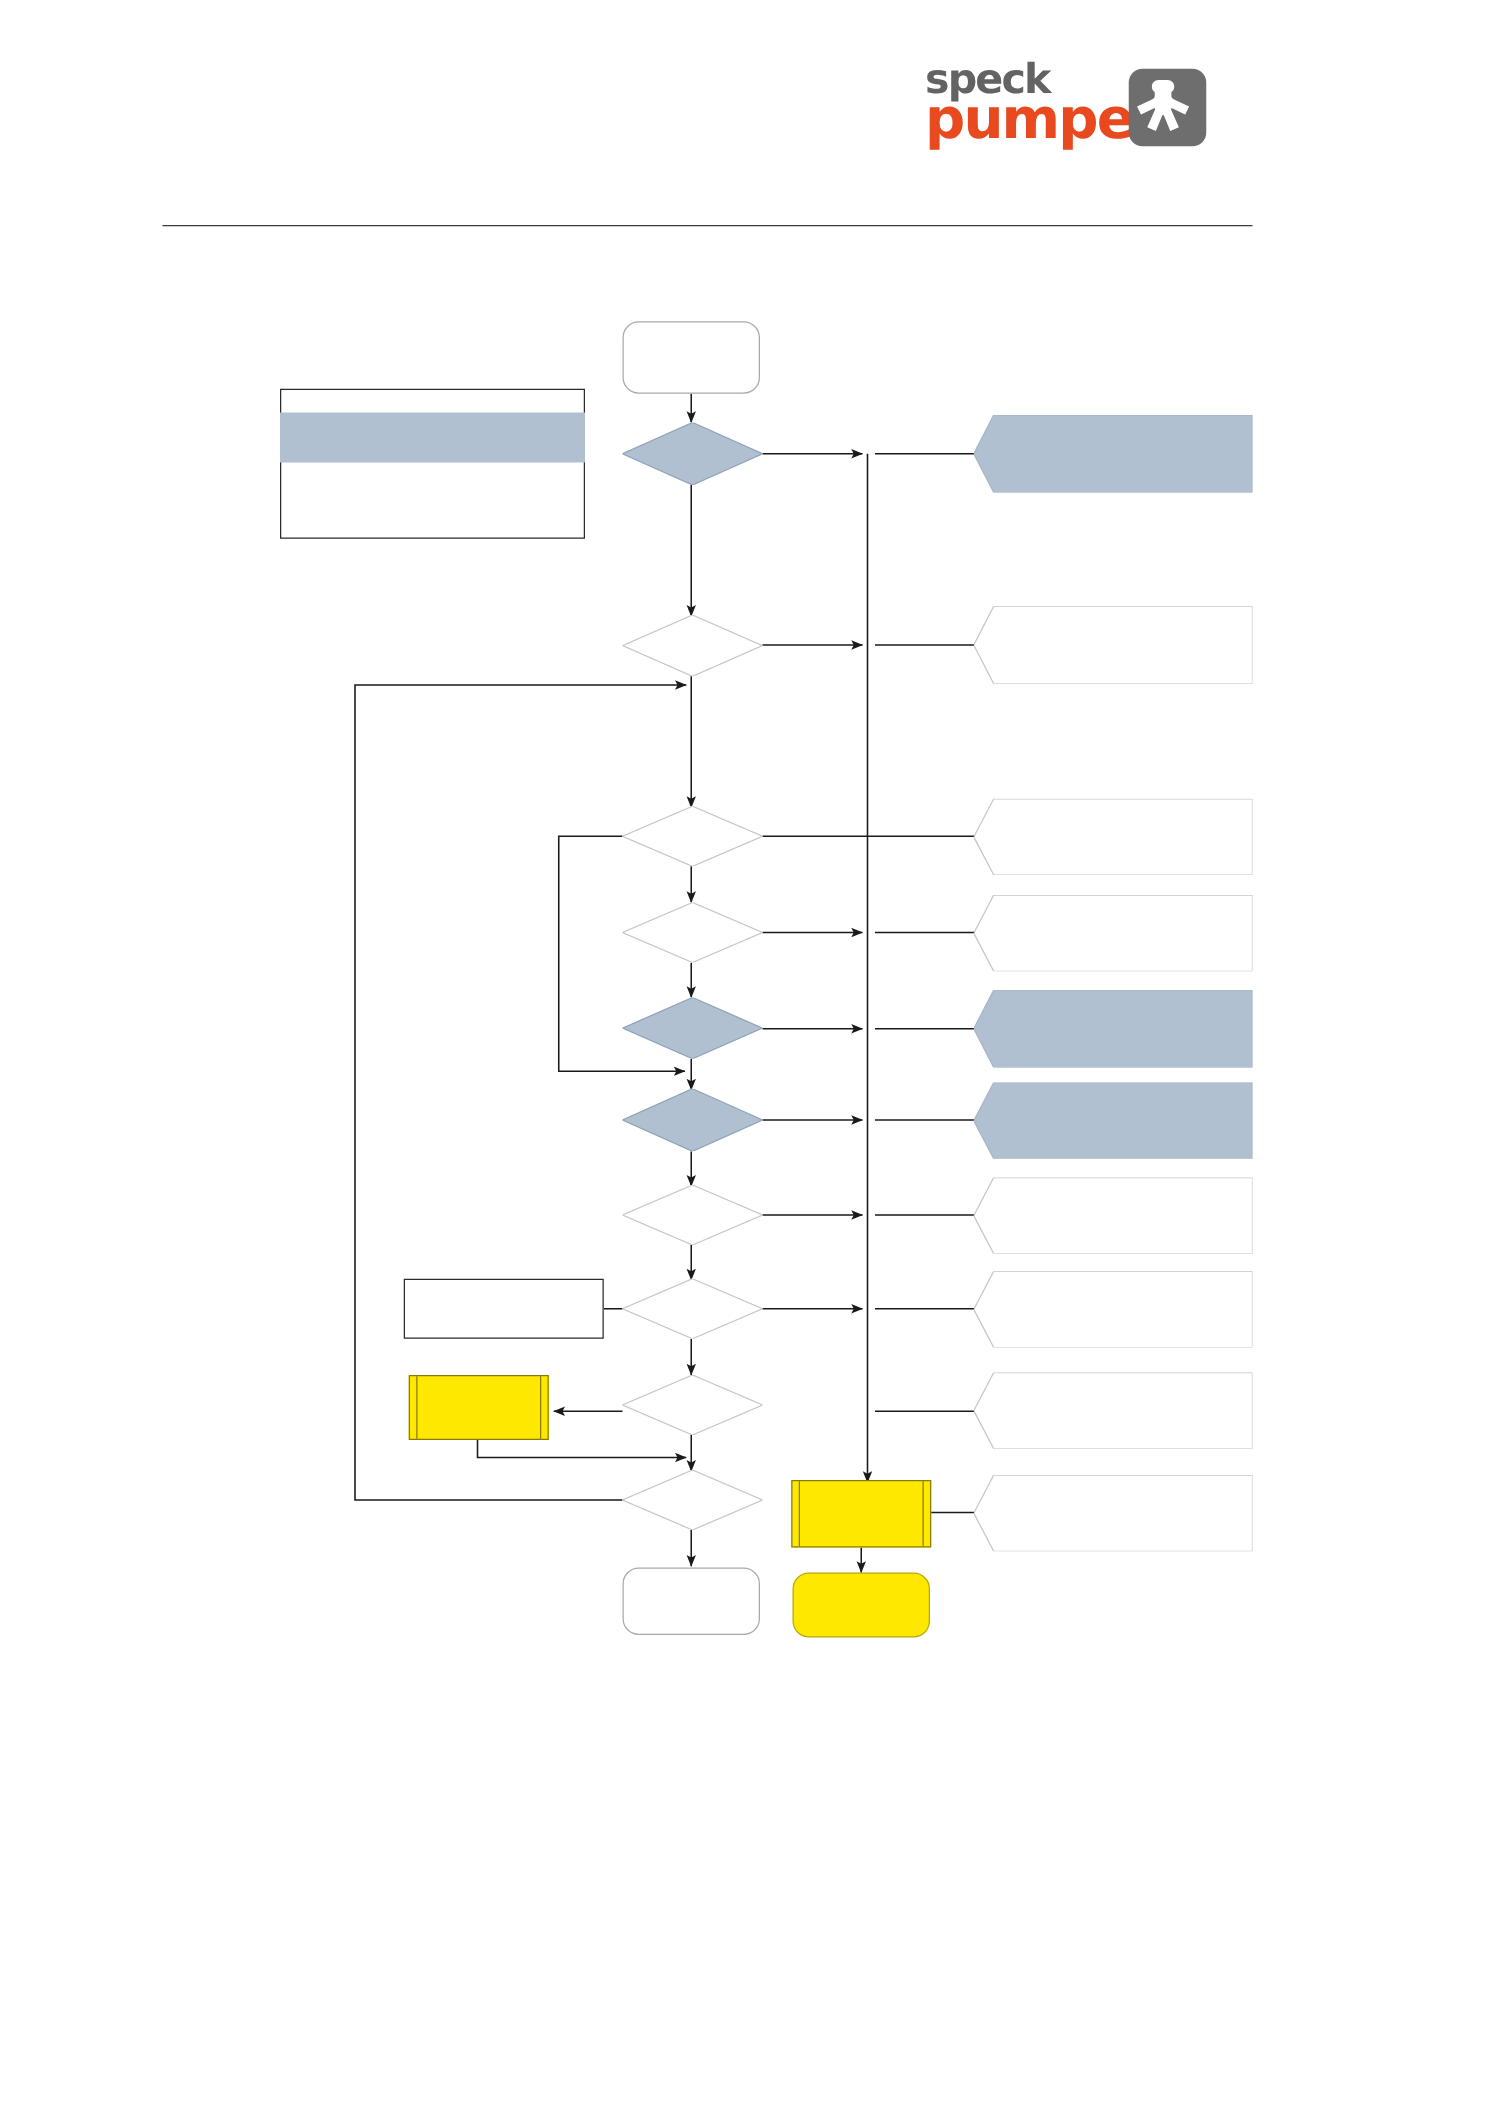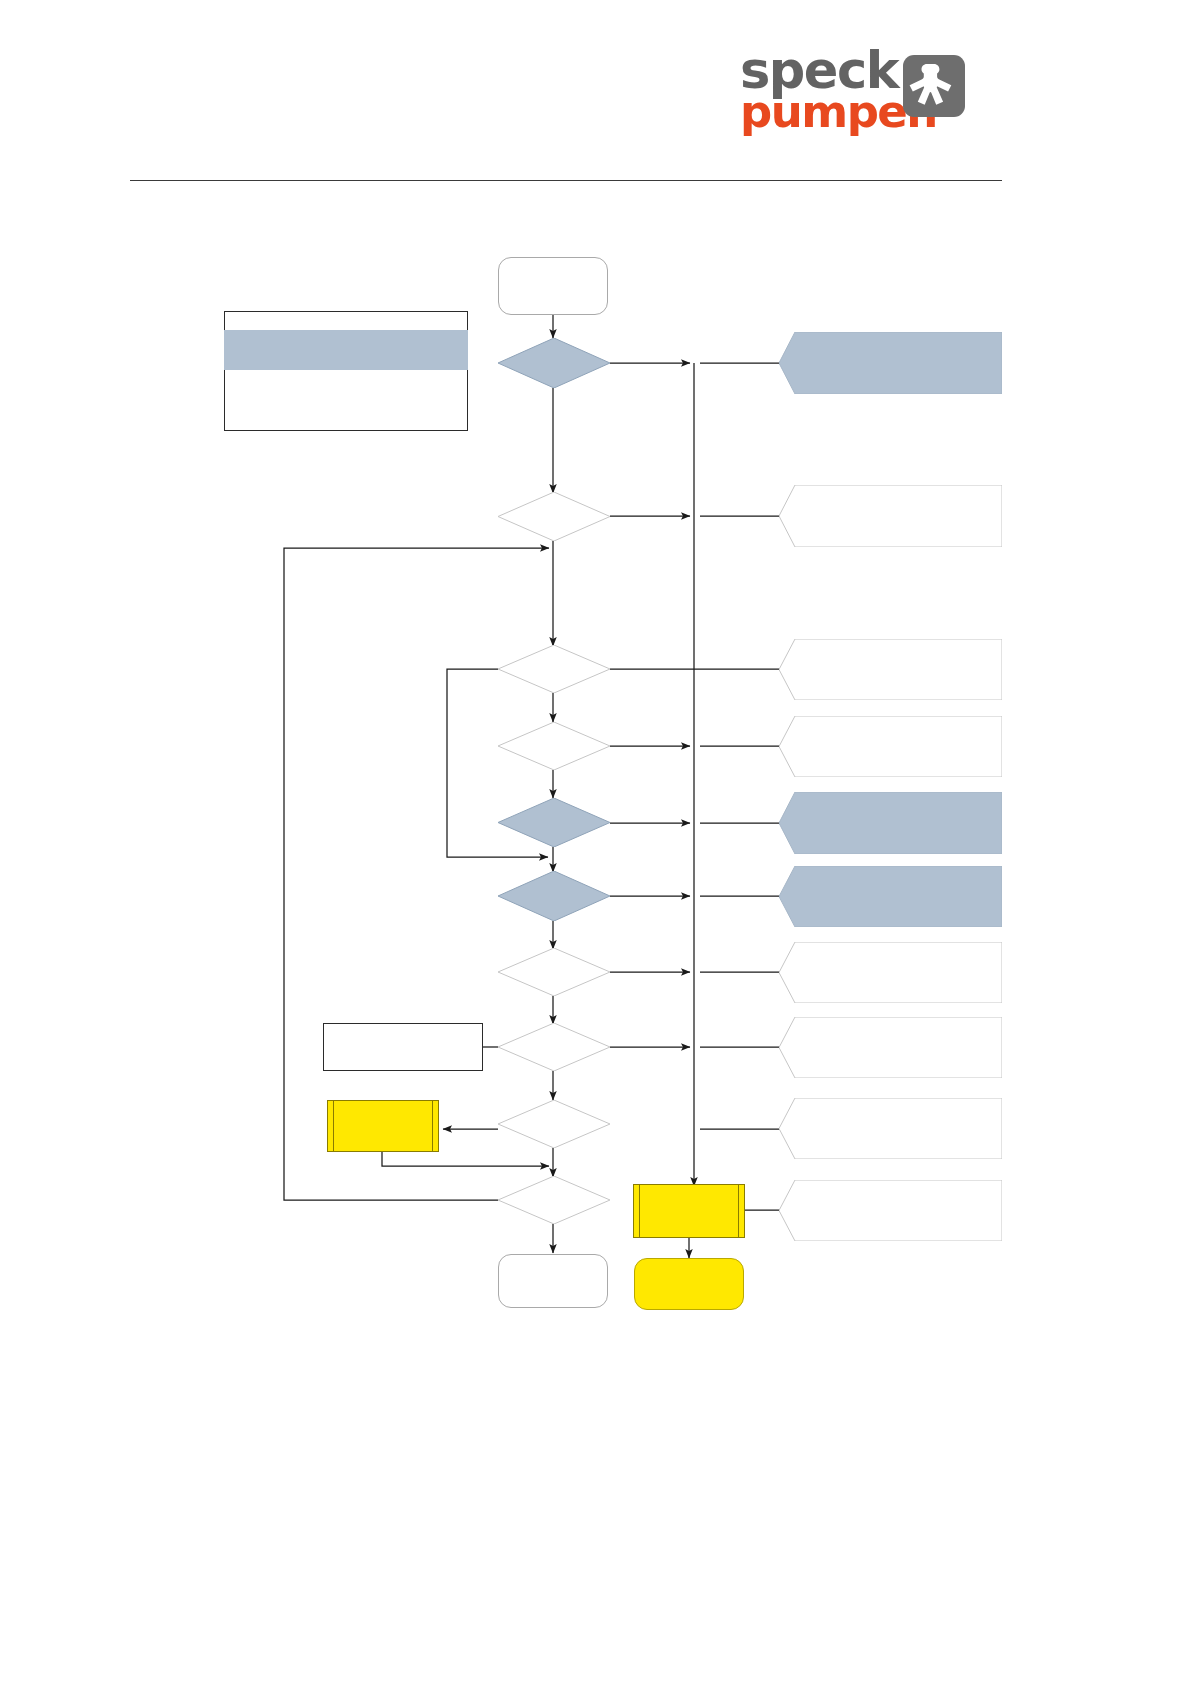--- a/index.html
+++ b/index.html
@@ -15,7 +15,7 @@
   .logo-text{position:absolute;left:0;top:0;line-height:0.92;}
   .logo-speck{
     font-family:"DejaVu Sans", sans-serif;
-    font-weight:bold;font-size:51px;color:#636363;letter-spacing:-1.5px;
+    font-weight:bold;font-size:33px;color:#636363;letter-spacing:-1.5px;
     display:block;
   }
   .logo-pumpen{

